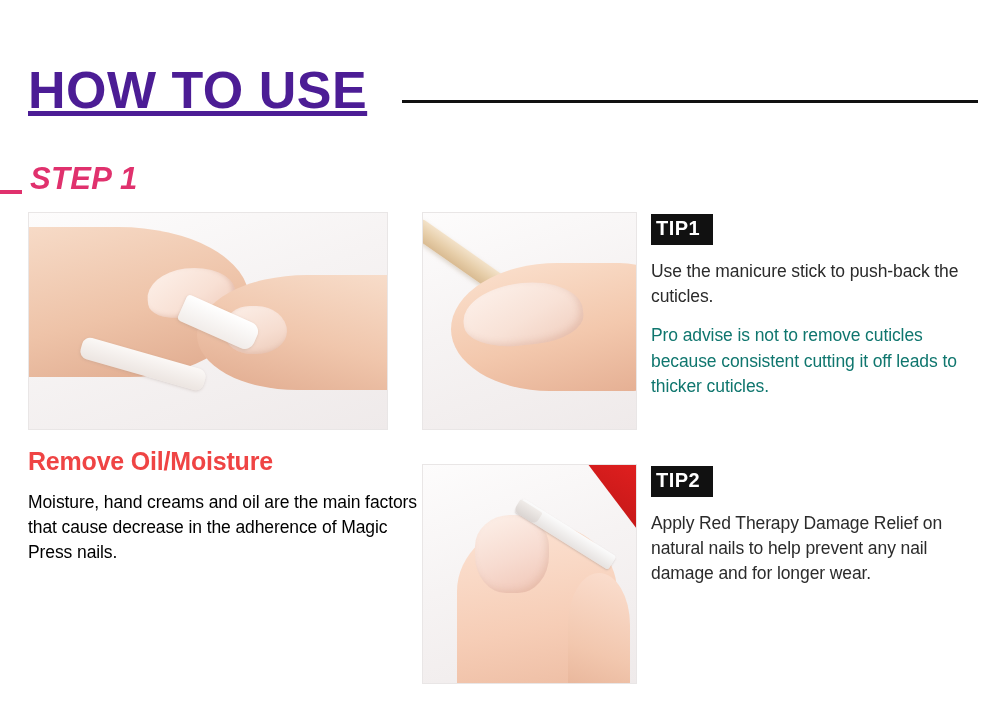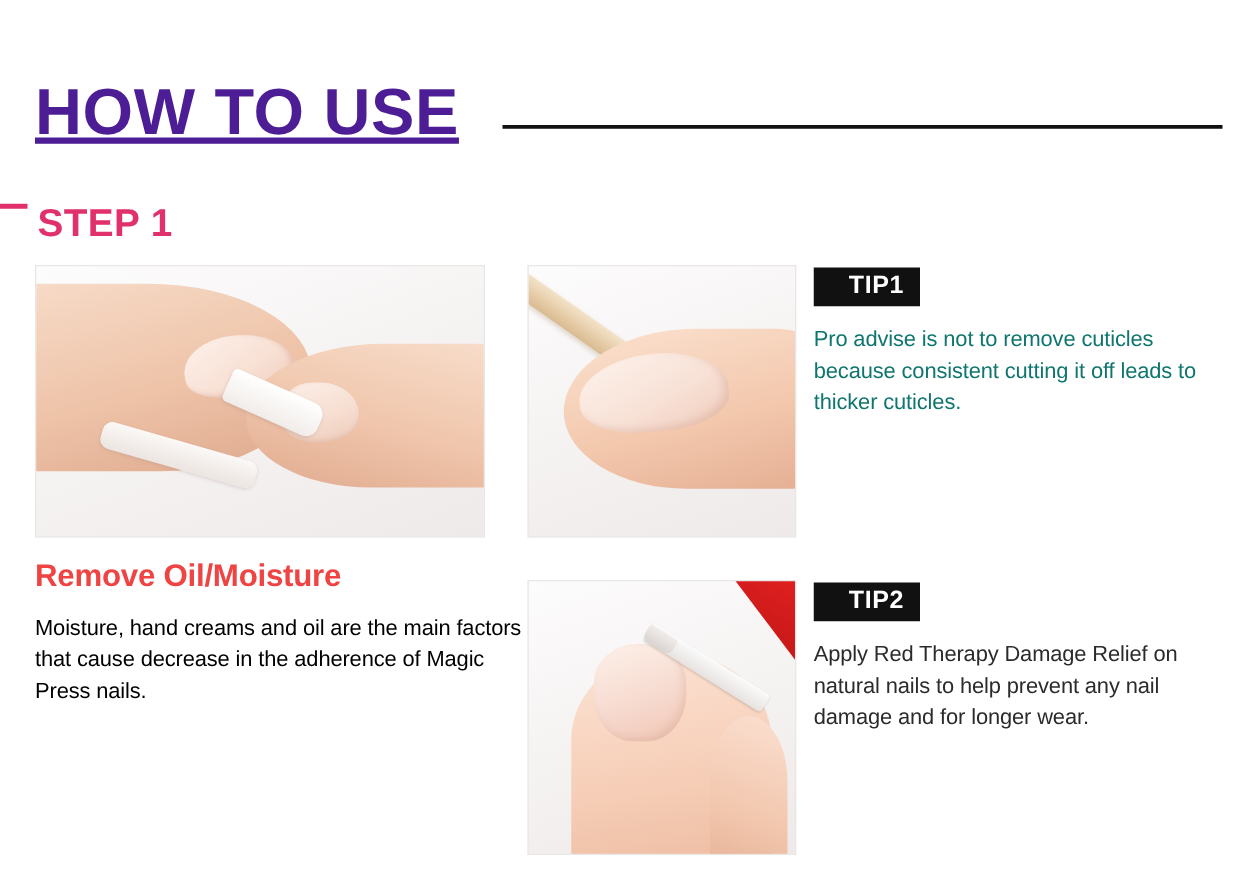--- a/index.html
+++ b/index.html
@@ -44,7 +44,8 @@
     left: 0px;
     top: 163px;
     display: flex;
-    align-items: flex-start;
+    align-items: flex-end;
+    font-style: italic;
   }
   .step-dash {
     width: 22px;

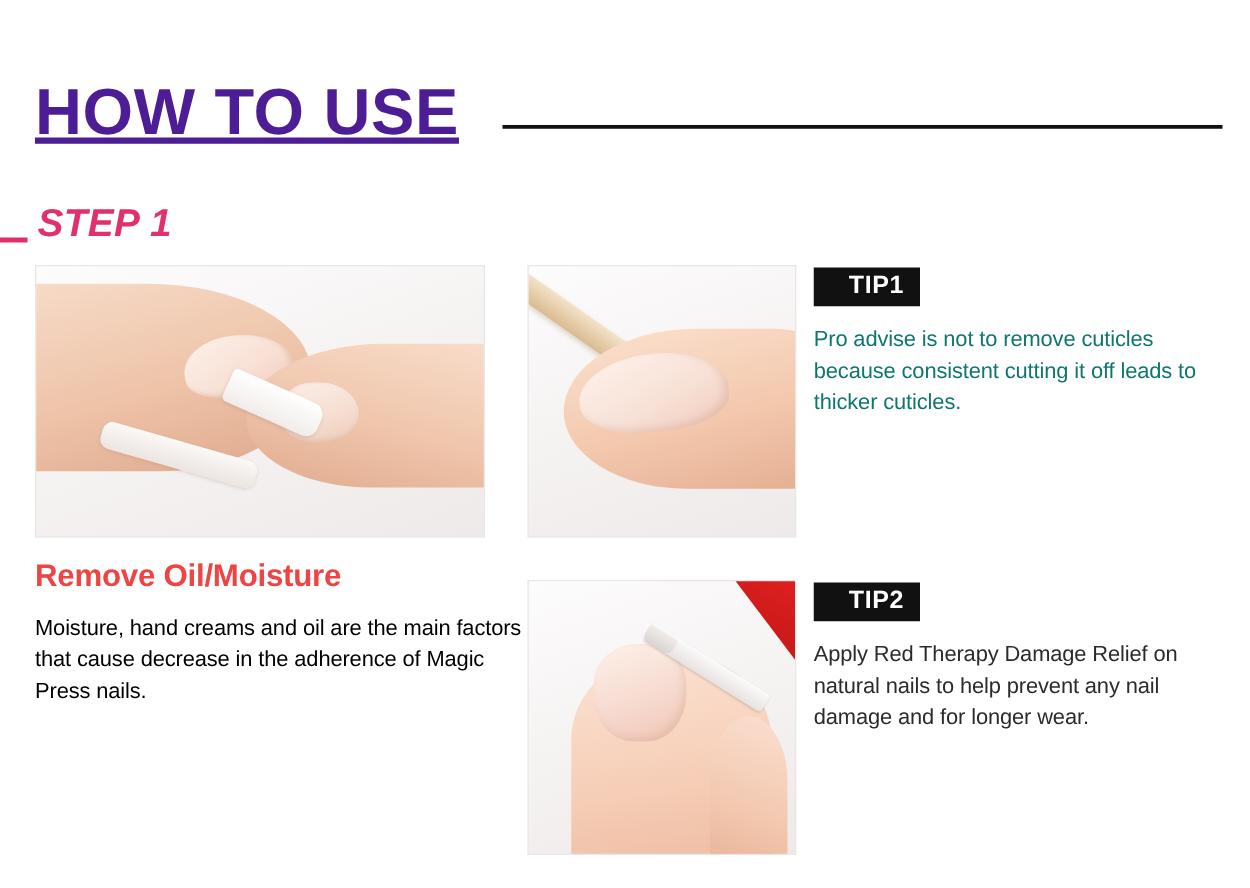--- a/index.html
+++ b/index.html
@@ -249,7 +249,7 @@
     font-size: 20px;
     font-weight: 700;
     letter-spacing: 0.5px;
-    padding: 4px 13px 6px 28px;
+    padding: 4px 13px 6px 5px;
     line-height: 1.05;
   }
   .tip-main {

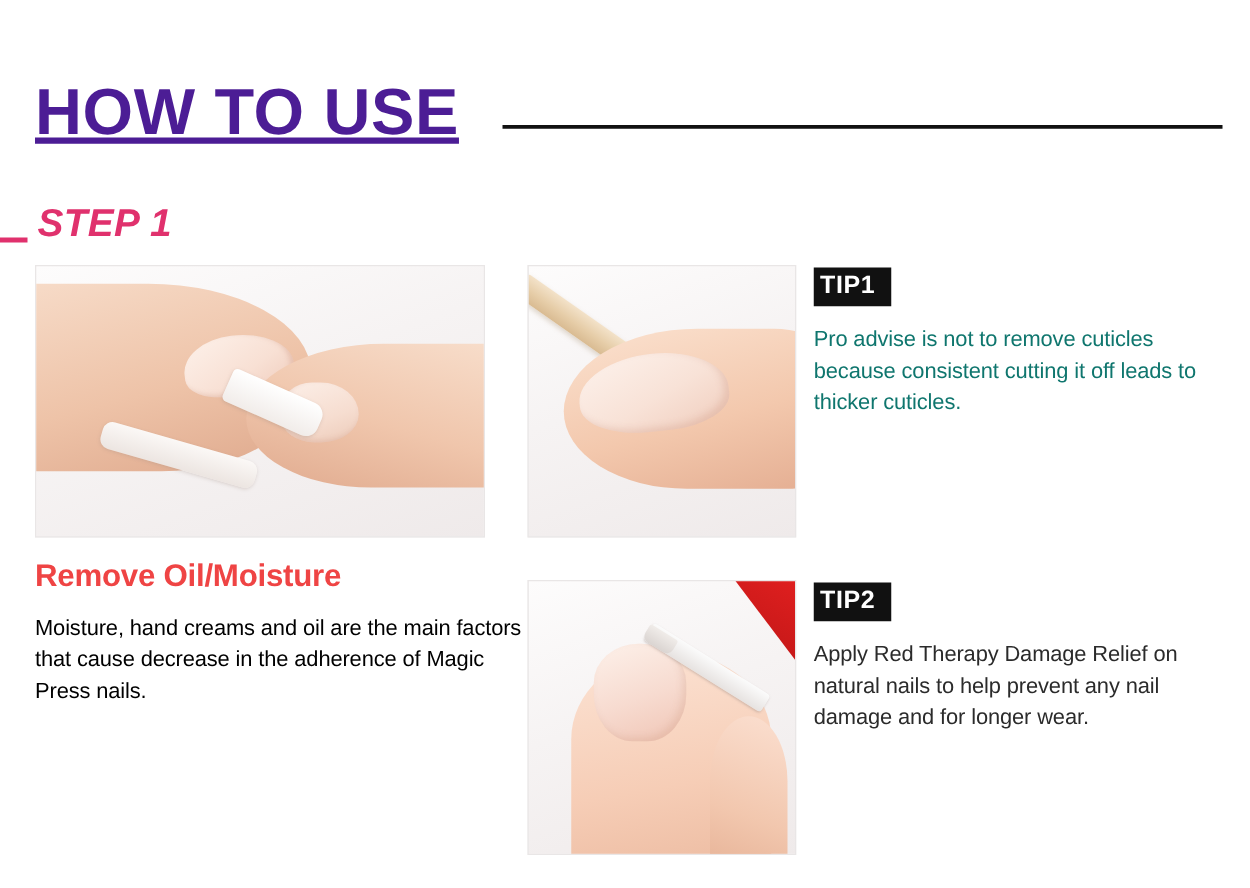--- a/index.html
+++ b/index.html
@@ -312,6 +312,7 @@
 
 <div class="tip-block" id="tip-1">
   <span class="tip-badge">TIP1</span>
+  <p class="tip-main">Use the manicure stick to push-back the cuticles.</p>
   <p class="tip-sub">Pro advise is not to remove cuticles because consistent cutting it off leads to thicker cuticles.</p>
 </div>
 

